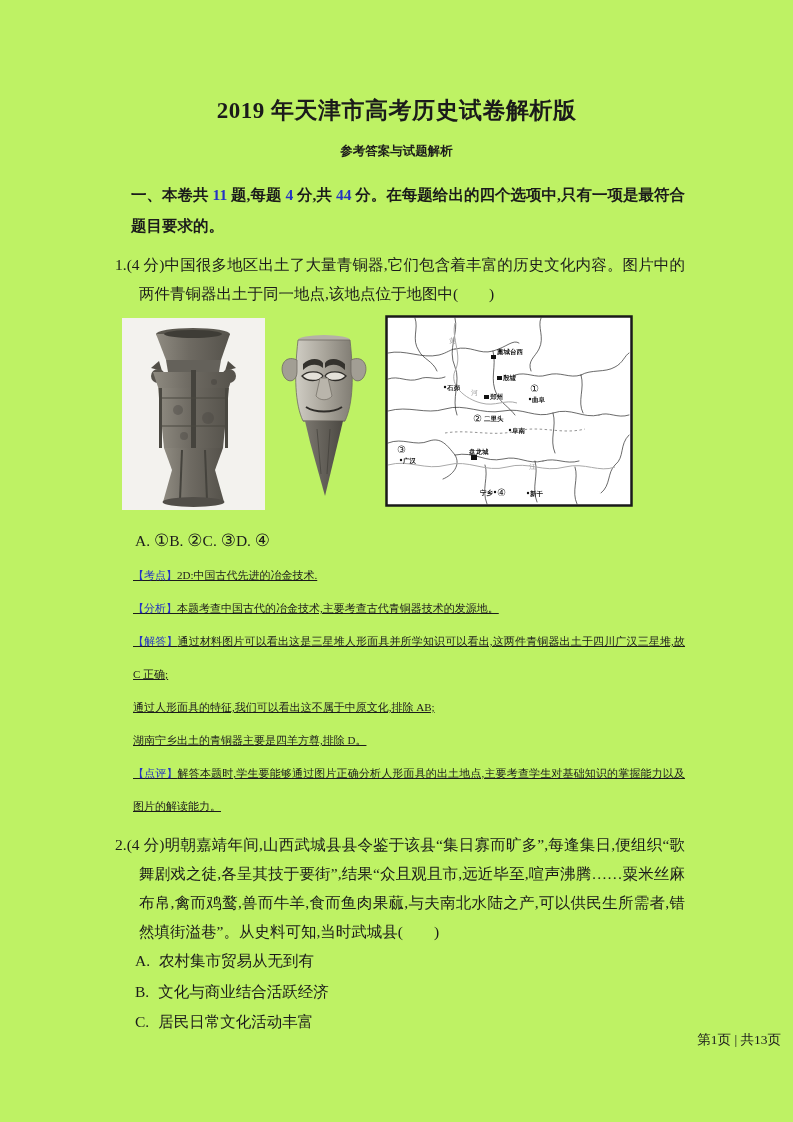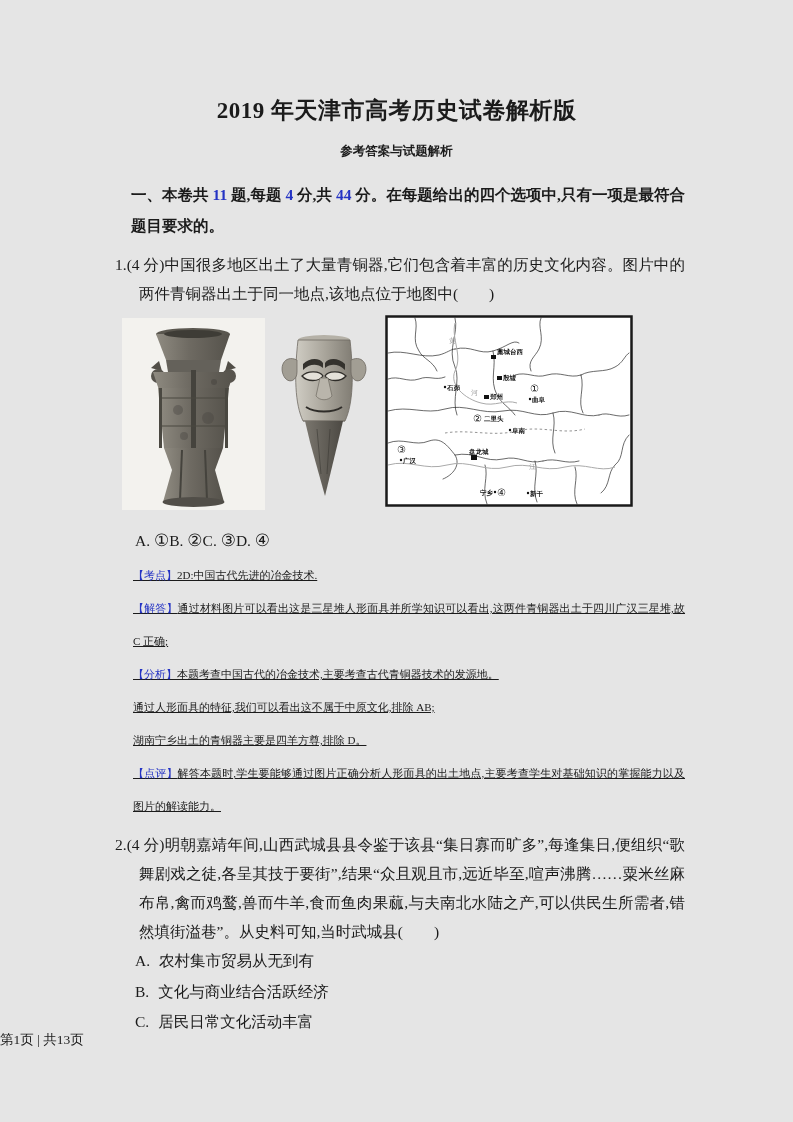--- a/index.html
+++ b/index.html
@@ -4,7 +4,7 @@
 <style>
   html,body { margin:0; padding:0; background:#ffffff; }
   .page {
-    position:relative; width:793px; height:1122px; background:#e5e5e5;
+    position:relative; width:793px; height:1122px; background:#bef264;
     font-family:"Liberation Serif","DejaVu Serif",serif;
     color:#1b1b1b; overflow:hidden;
   }

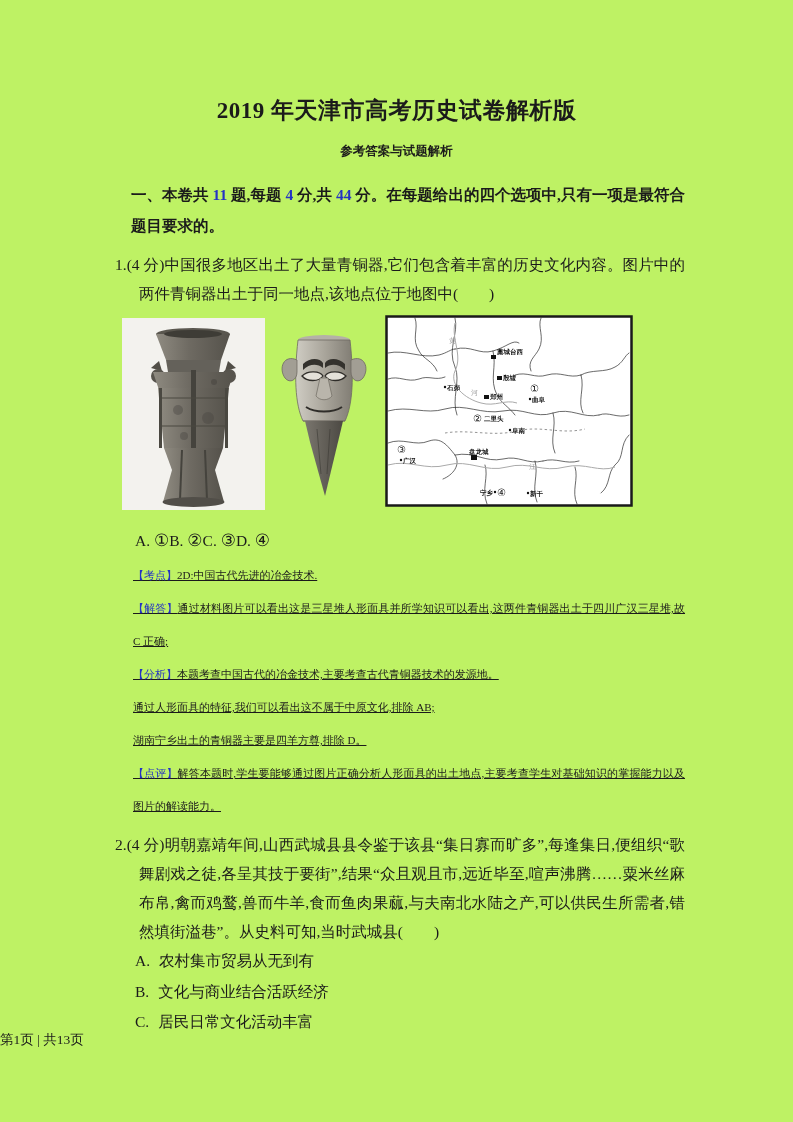--- a/index.html
+++ b/index.html
@@ -198,8 +198,8 @@
     </div>
 
     <p class="sol sol-first"><span class="blue">【考点】</span><span>2D:中国古代先进的冶金技术.</span></p>
+    <p class="sol"><span class="blue">【分析】</span><span>本题考查中国古代的冶金技术,主要考查古代青铜器技术的发源地。</span></p>
     <p class="sol"><span class="blue">【解答】</span><span>通过材料图片可以看出这是三星堆人形面具并所学知识可以看出,这两件青铜器出土于四川广汉三星堆,故 C 正确;</span></p>
-    <p class="sol"><span class="blue">【分析】</span><span>本题考查中国古代的冶金技术,主要考查古代青铜器技术的发源地。</span></p>
     <p class="sol">通过人形面具的特征,我们可以看出这不属于中原文化,排除 AB;</p>
     <p class="sol">湖南宁乡出土的青铜器主要是四羊方尊,排除 D。</p>
     <p class="sol"><span class="blue">【点评】</span><span>解答本题时,学生要能够通过图片正确分析人形面具的出土地点,主要考查学生对基础知识的掌握能力以及图片的解读能力。</span></p>

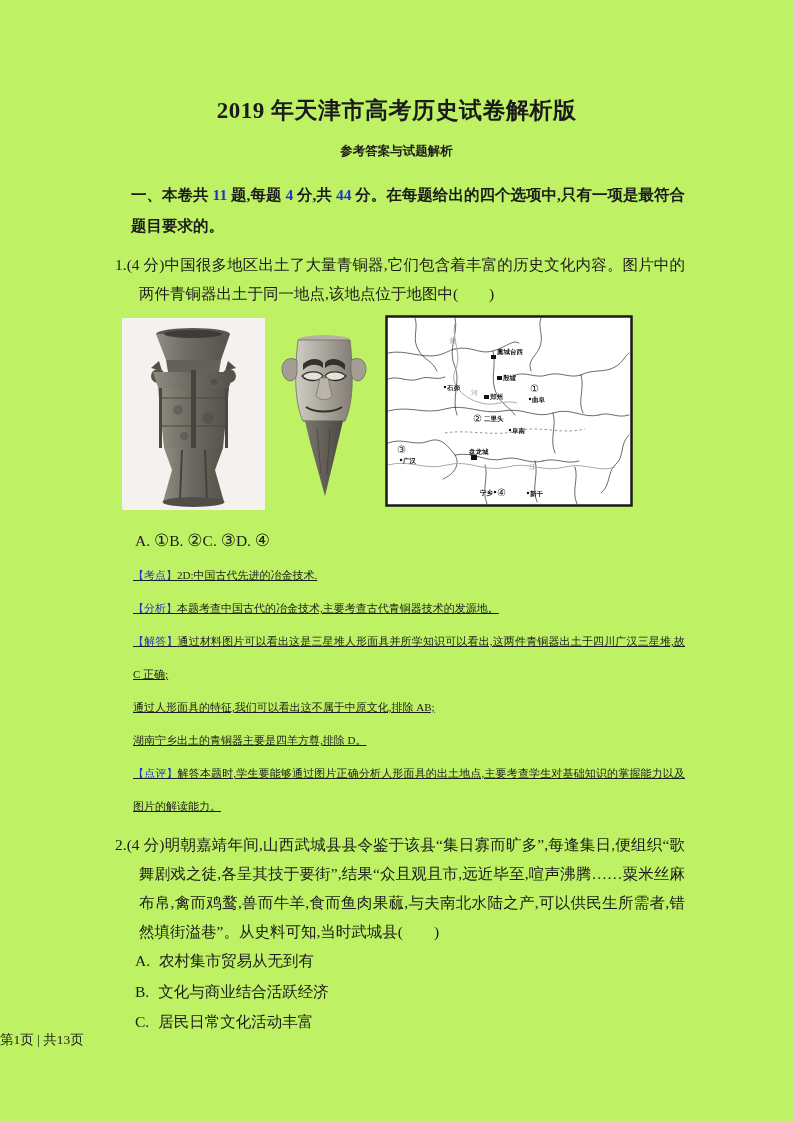--- a/index.html
+++ b/index.html
@@ -43,7 +43,7 @@
   .optline .lbl { margin-right:9px; }
   .footer {
     position:absolute; left:0; right:12px; top:1031px;
-    text-align:left; font-size:13.5px; color:#1b1b1b;
+    text-align:right; font-size:13.5px; color:#1b1b1b;
   }
   .map-label { font-size:6.5px; fill:#151515; font-weight:bold; }
   .map-num { font-size:10px; fill:#151515; }

